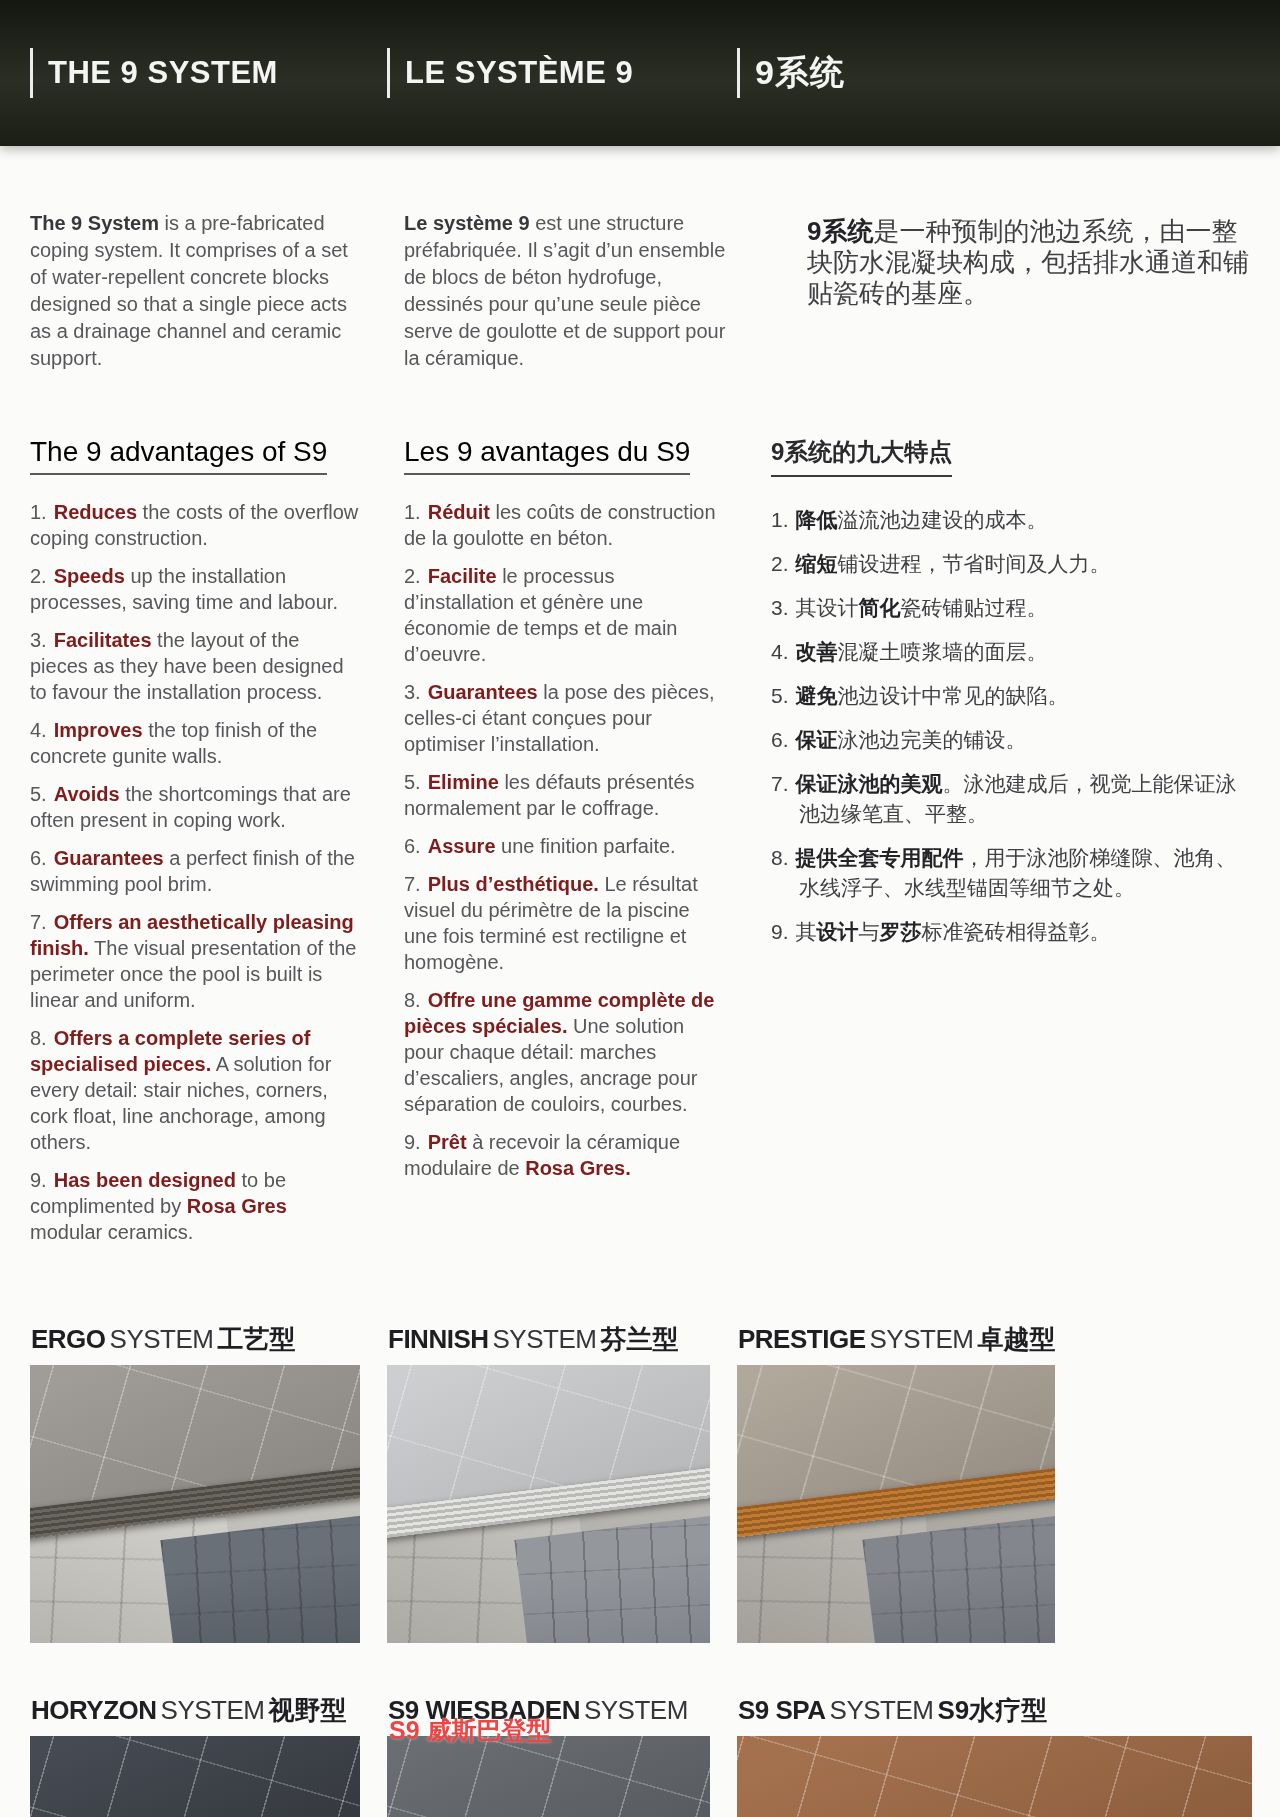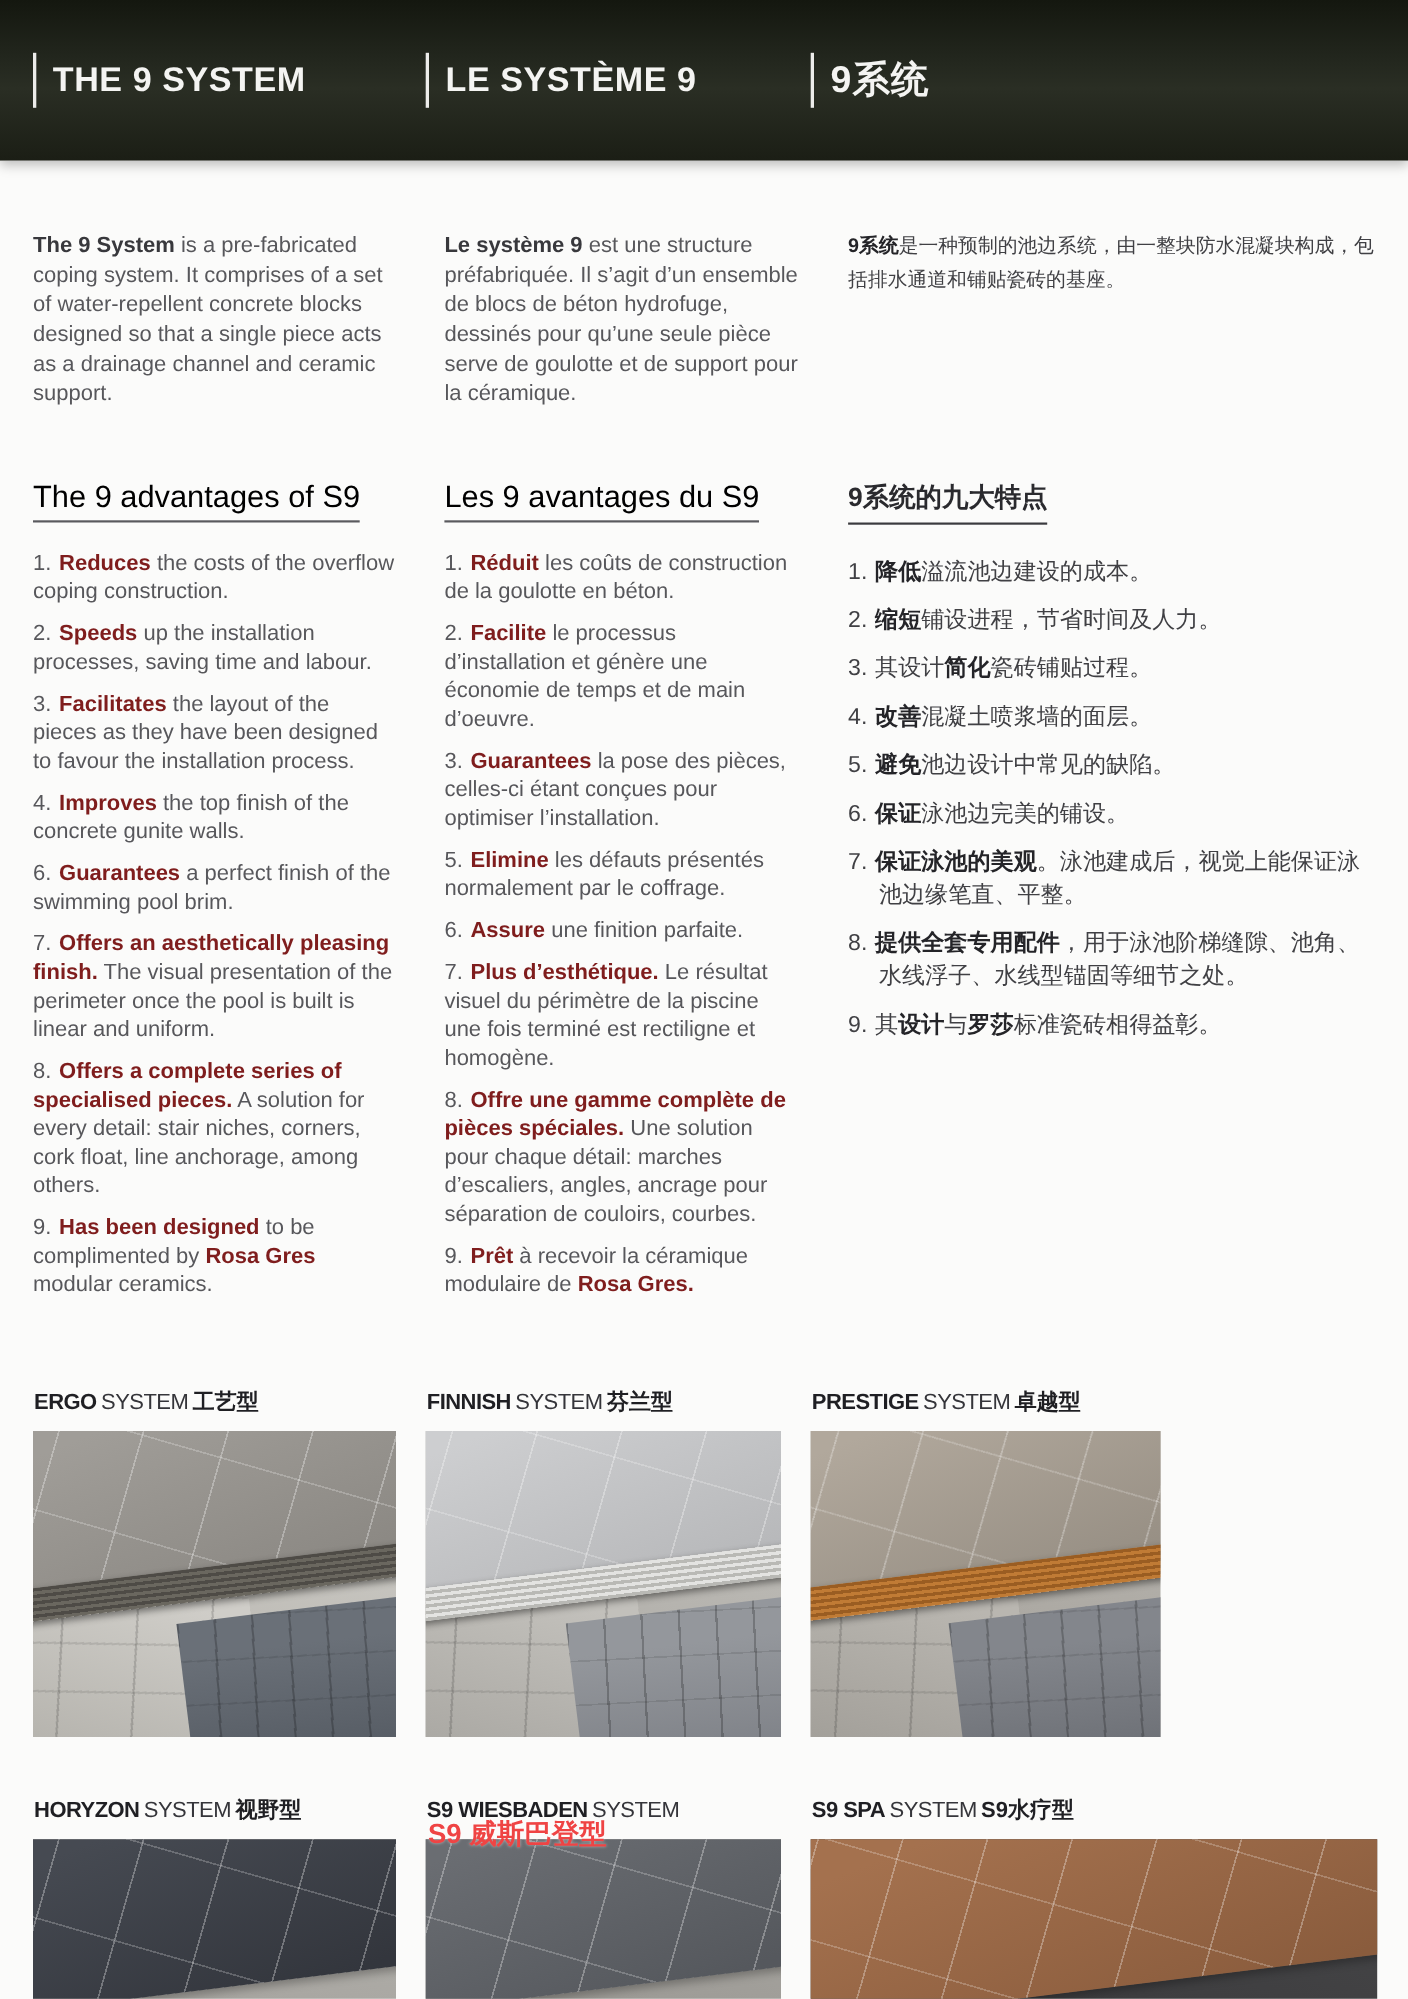--- a/index.html
+++ b/index.html
@@ -35,7 +35,7 @@
   }
   .intro{font-size:20px;line-height:27px;color:#57575b;}
   .intro b{color:#38383c;}
-  .intro.zh{font-size:18px;line-height:31px;color:#404044;}
+  .intro.zh{font-size:26px;line-height:31px;color:#404044;margin-left:36px;}
   .intro.zh b{color:#242428;}
   .advcol{}
   .adv-title{

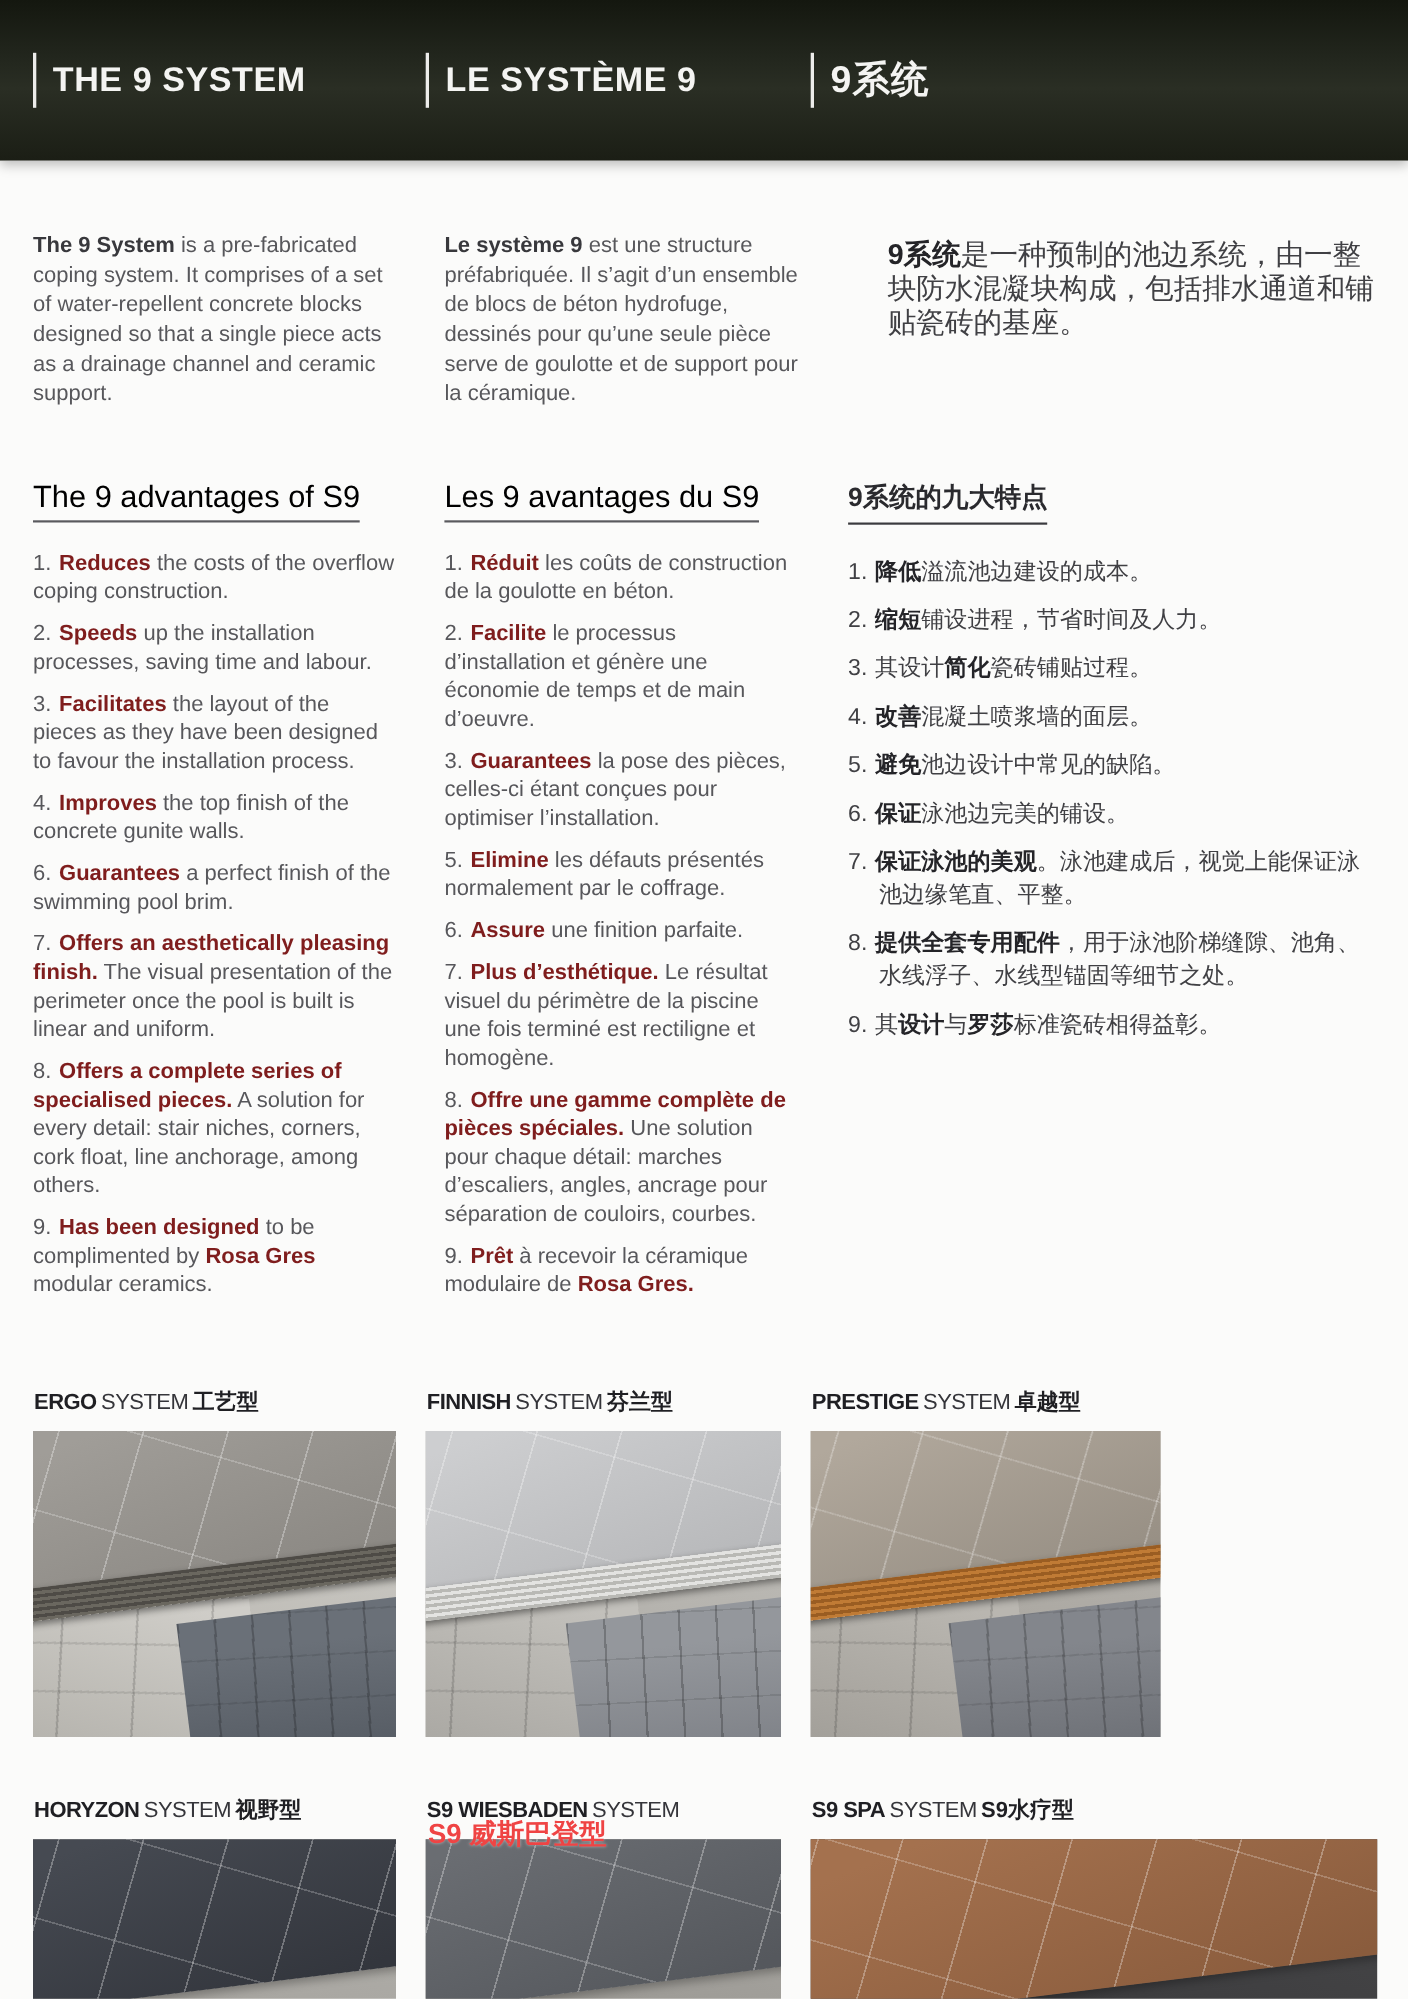--- a/index.html
+++ b/index.html
@@ -144,6 +144,7 @@
         <p class="item"><span class="num">2.</span><b>Speeds</b><span> up the installation processes, saving time and labour.</span></p>
         <p class="item"><span class="num">3.</span><b>Facilitates</b><span> the layout of the pieces as they have been designed to favour the installation process.</span></p>
         <p class="item"><span class="num">4.</span><b>Improves</b><span> the top finish of the concrete gunite walls.</span></p>
+        <p class="item"><span class="num">5.</span><b>Avoids</b><span> the shortcomings that are often present in coping work.</span></p>
         <p class="item"><span class="num">6.</span><b>Guarantees</b><span> a perfect finish of the swimming pool brim.</span></p>
         <p class="item"><span class="num">7.</span><b>Offers an aesthetically pleasing finish.</b><span> The visual presentation of the perimeter once the pool is built is linear and uniform.</span></p>
         <p class="item"><span class="num">8.</span><b>Offers a complete series of specialised pieces.</b><span> A solution for every detail: stair niches, corners, cork float, line anchorage, among others.</span></p>

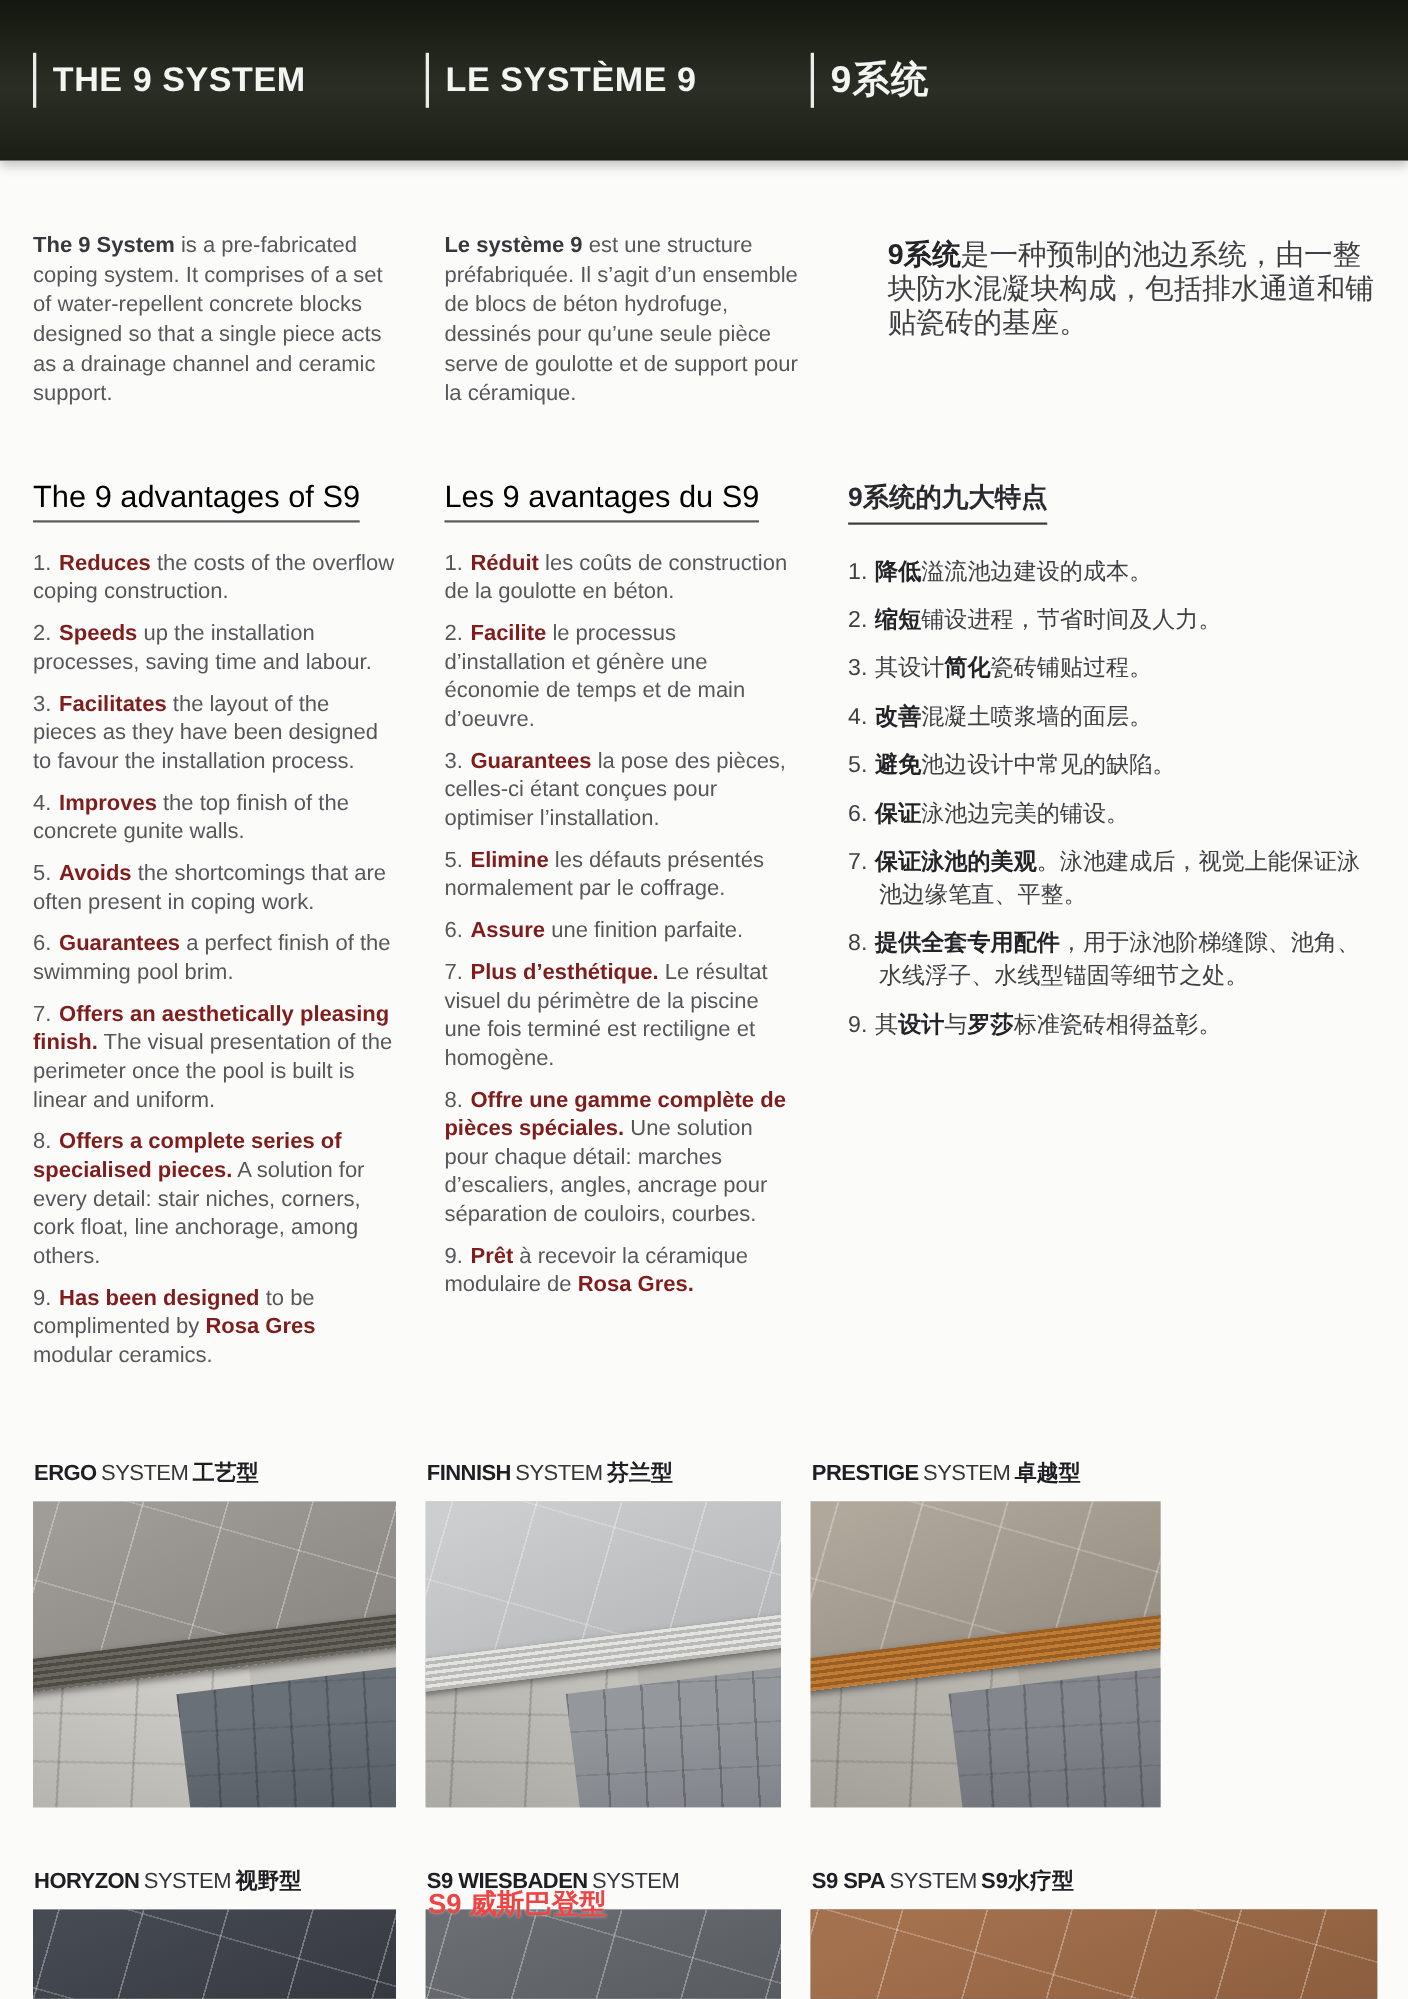--- a/index.html
+++ b/index.html
@@ -65,7 +65,7 @@
     padding:66px 30px 0 30px;
   }
   .product{position:relative;}
-  .pcap{font-size:20px;line-height:33px;margin:0 0 9px 1px;white-space:nowrap;}
+  .pcap{font-size:26px;line-height:33px;margin:0 0 9px 1px;white-space:nowrap;}
   .pcap .pname{font-weight:bold;color:#1f1f23;letter-spacing:-.5px;}
   .pcap .sys{font-weight:400;color:#35353a;letter-spacing:-.5px;margin:0 4px;}
   .pcap .zh{font-weight:bold;color:#1f1f23;}

